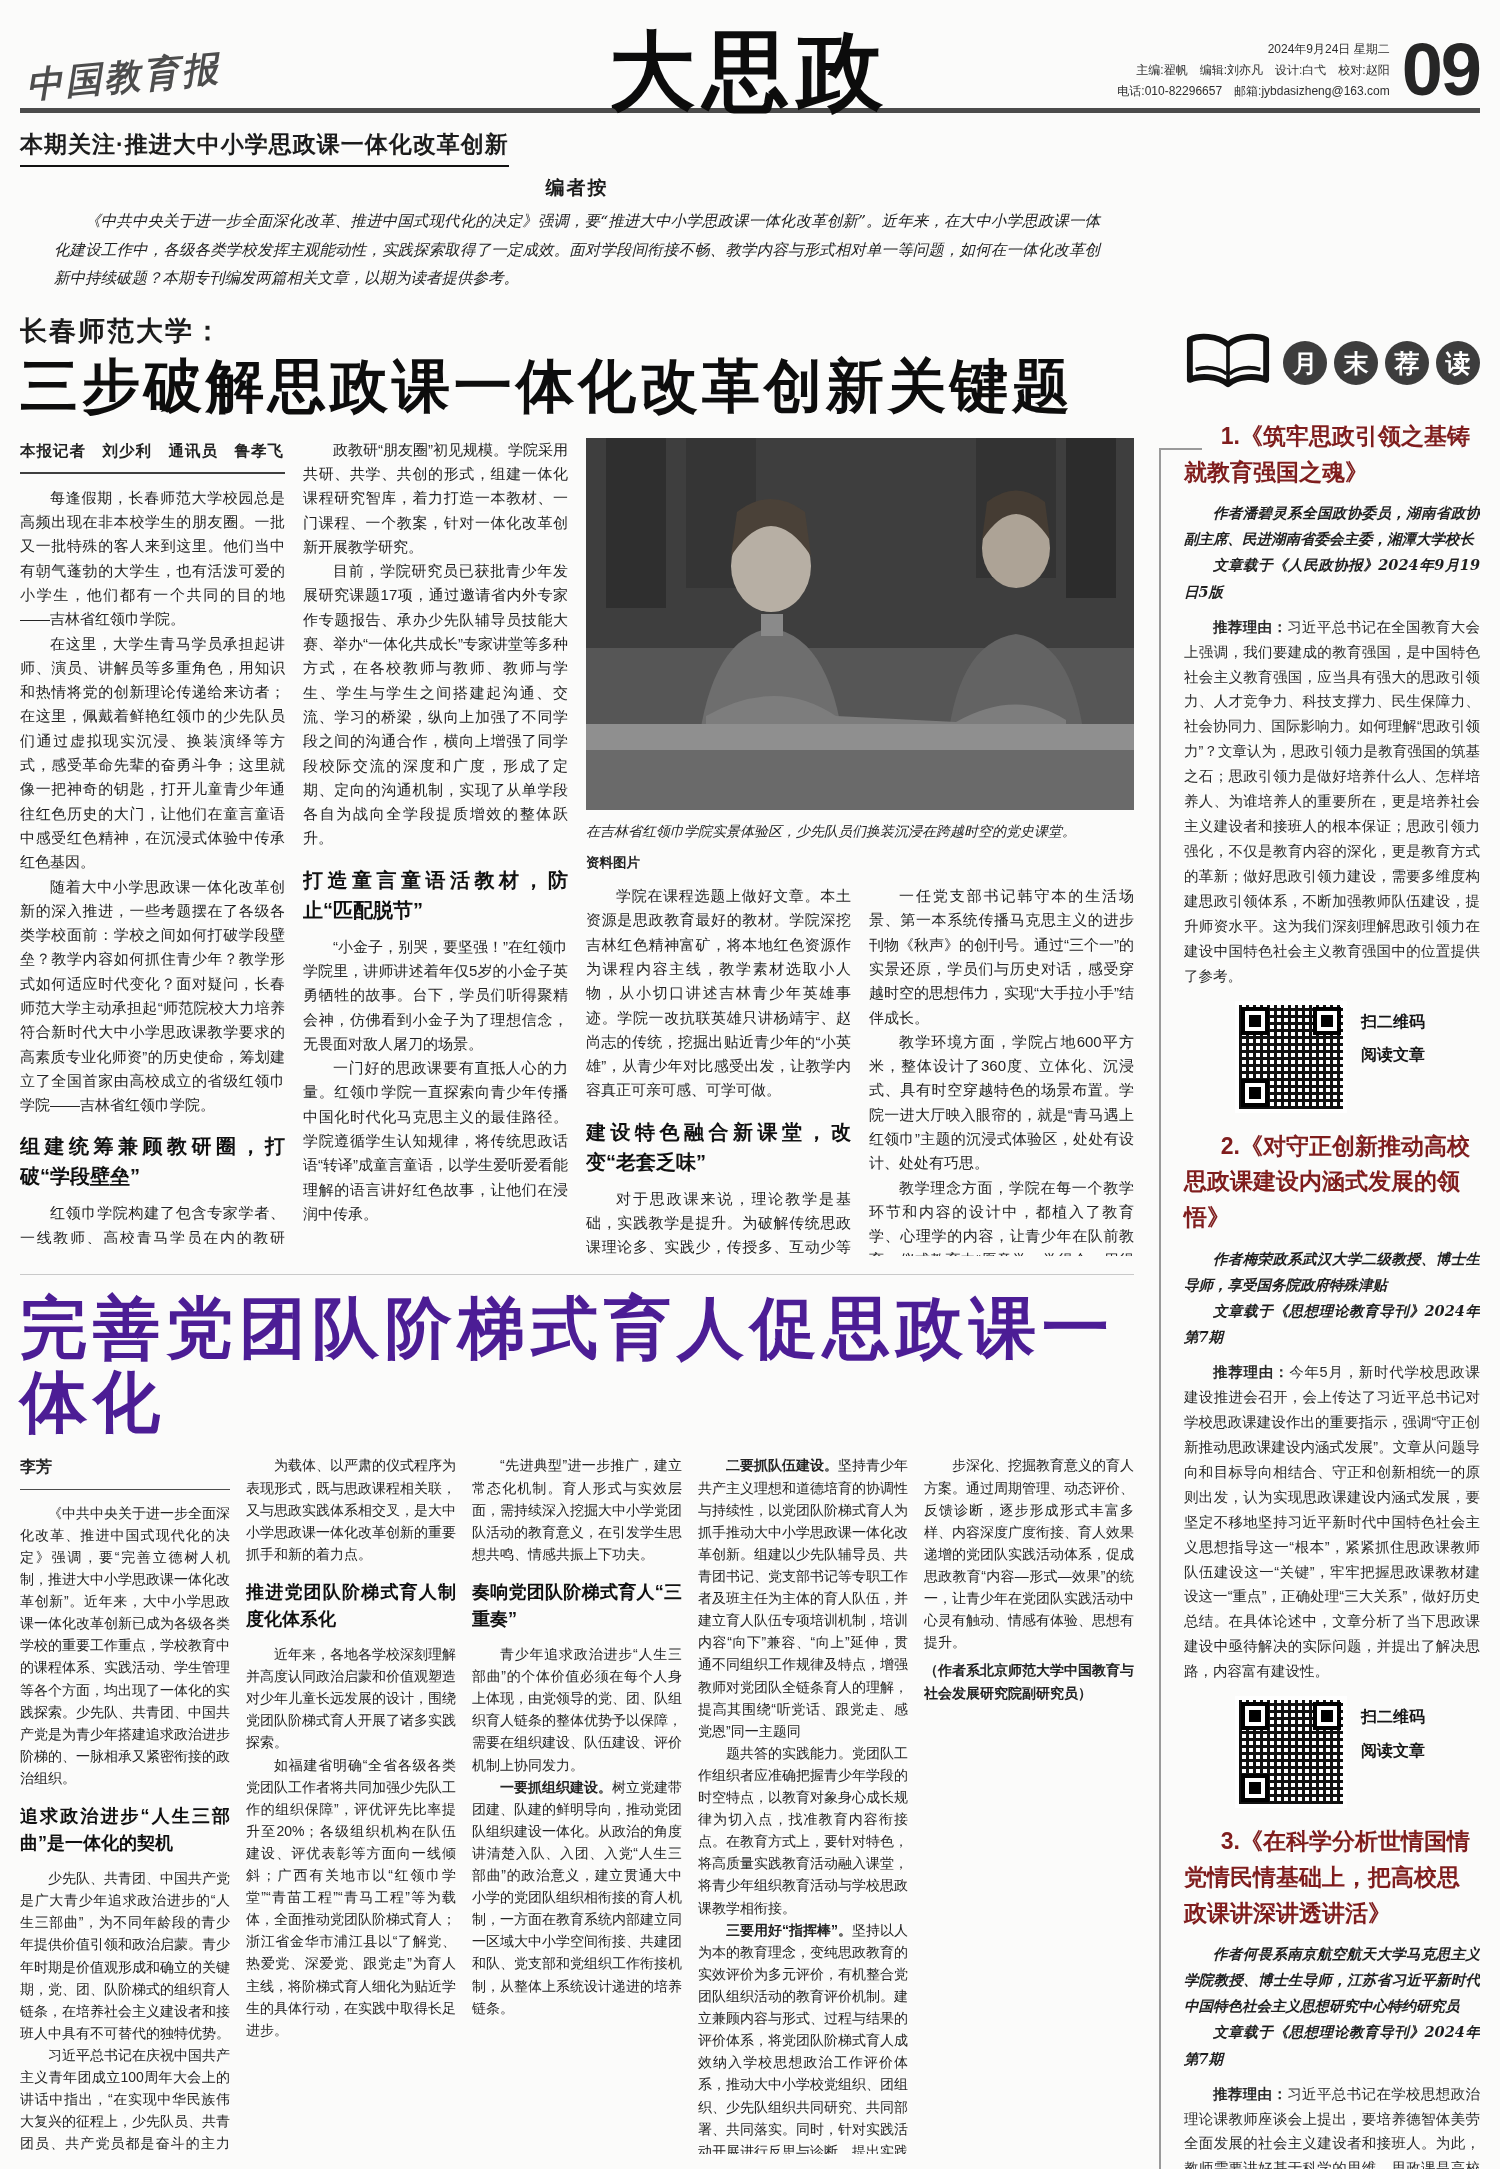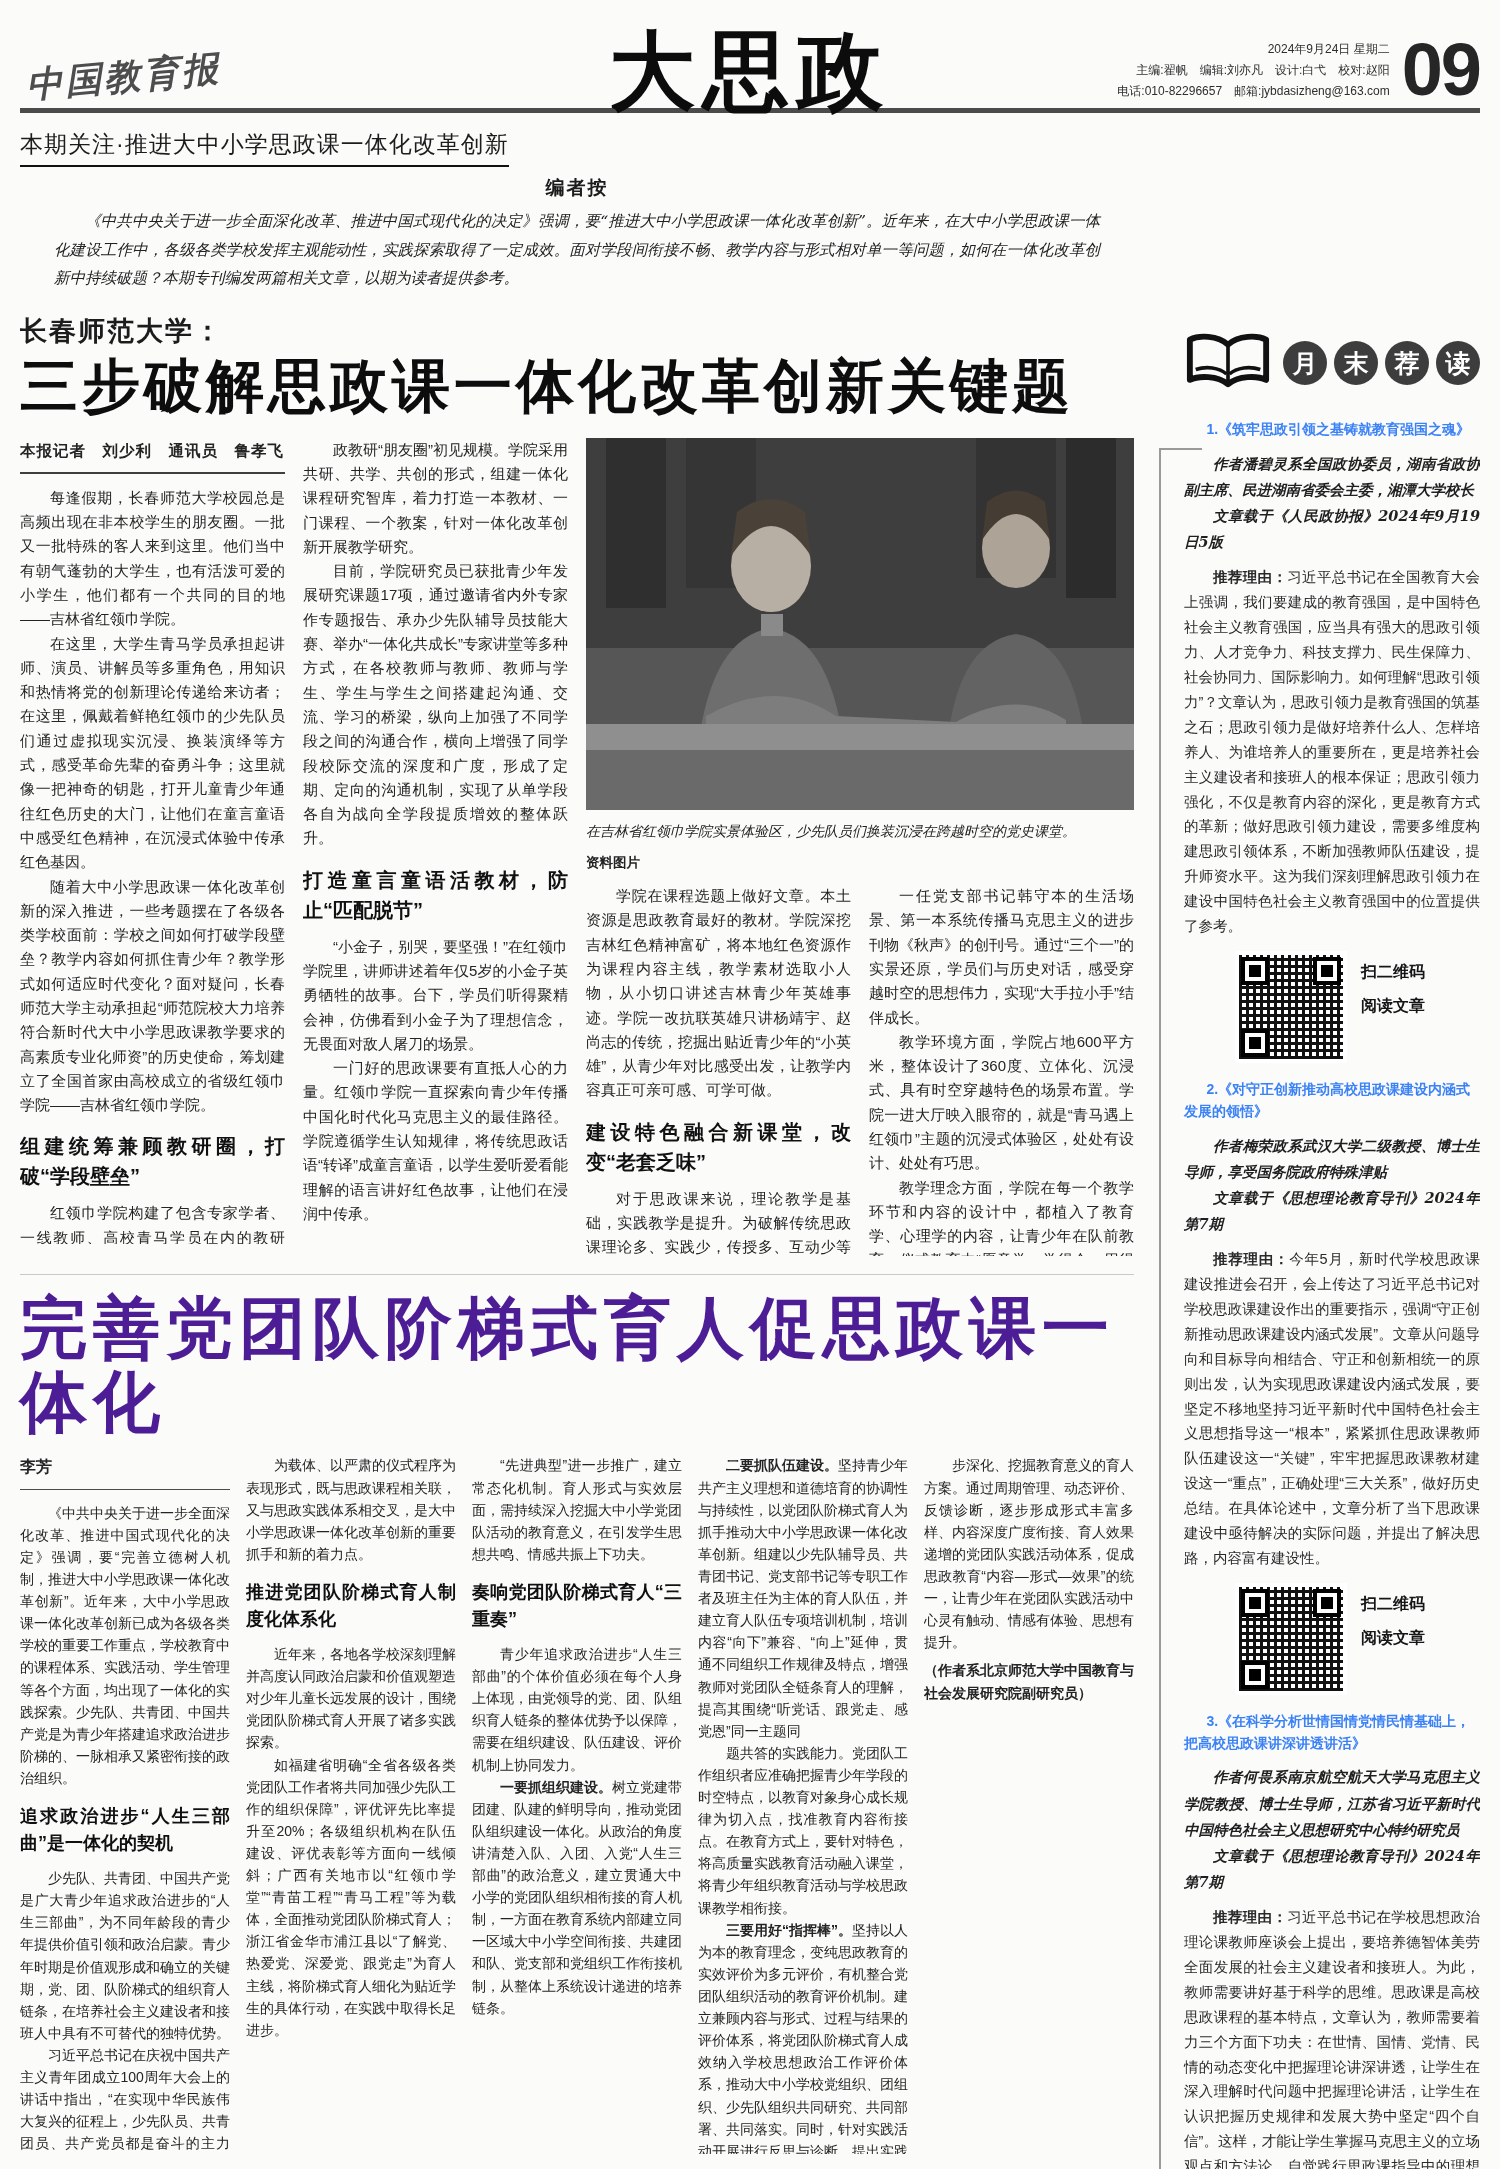--- a/index.html
+++ b/index.html
@@ -18,7 +18,7 @@
   .page-no{font-size:74px;font-weight:900;color:#262626;line-height:.82;letter-spacing:-2px;}
 
   
-  .focus{margin:16px 0 0;font-size:23px;font-weight:normal;width:max-content;
+  .focus{margin:16px 0 0;font-size:23px;font-weight:bold;width:max-content;
          border-bottom:2px solid #111;padding-bottom:5px;letter-spacing:1px;}
   .ednote{width:1114px;margin-top:8px;}
   .ednote-title{text-align:center;font-weight:bold;font-size:19px;margin:8px 0 6px;letter-spacing:2px;}

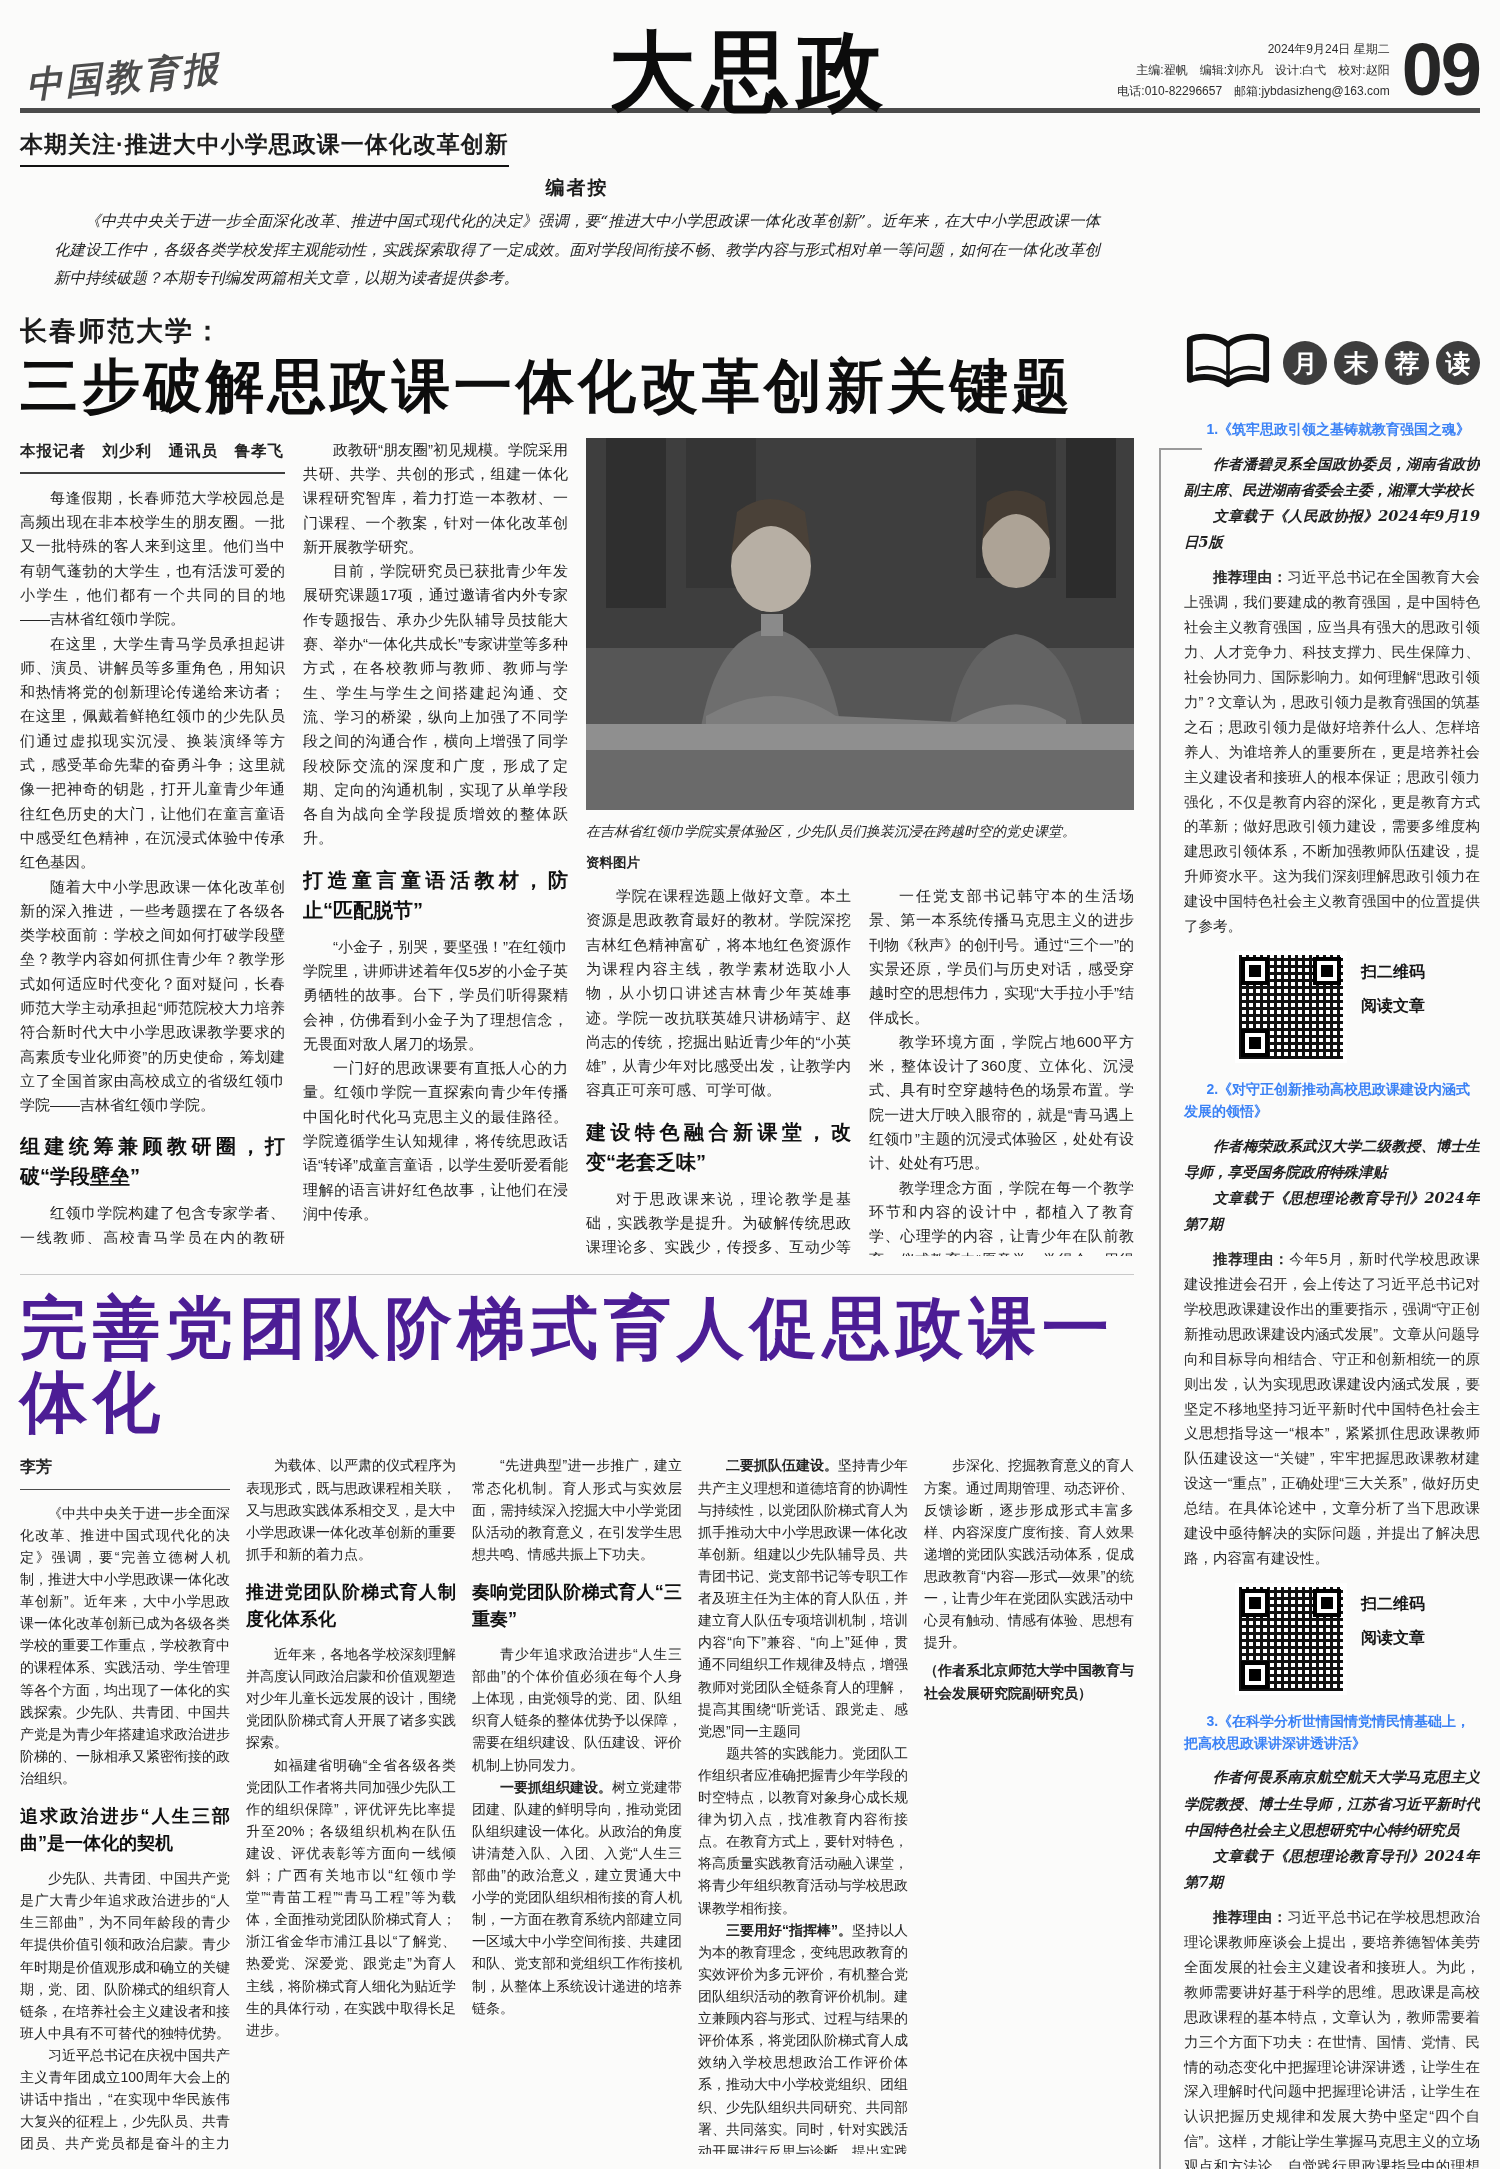--- a/index.html
+++ b/index.html
@@ -62,7 +62,7 @@
   .sb-circles{display:flex;margin-left:4px;}
   .sb-circle{width:44px;height:44px;border-radius:50%;background:#3d3d3d;color:#fff;font-size:25px;font-weight:bold;
              display:flex;align-items:center;justify-content:center;margin-left:7px;}
-  .sb-title{font-size:14px;font-weight:bold;line-height:1.55;margin:20px 0 10px;text-indent:1.6em;color:#3b82f6;}
+  .sb-title{font-size:23px;font-weight:bold;line-height:1.55;margin:20px 0 10px;text-indent:1.6em;color:#7f1d1d;}
   .sb-kai{font-family:"DejaVu Serif","Liberation Serif",serif;font-style:italic;font-size:14.5px;line-height:1.8;
           text-align:justify;text-indent:2em;color:#1f1f1f;margin:0;font-weight:bold;}
   .sb-reason{font-size:14.5px;line-height:1.72;text-align:justify;text-indent:2em;color:#2a2a2a;margin:10px 0 0;}

